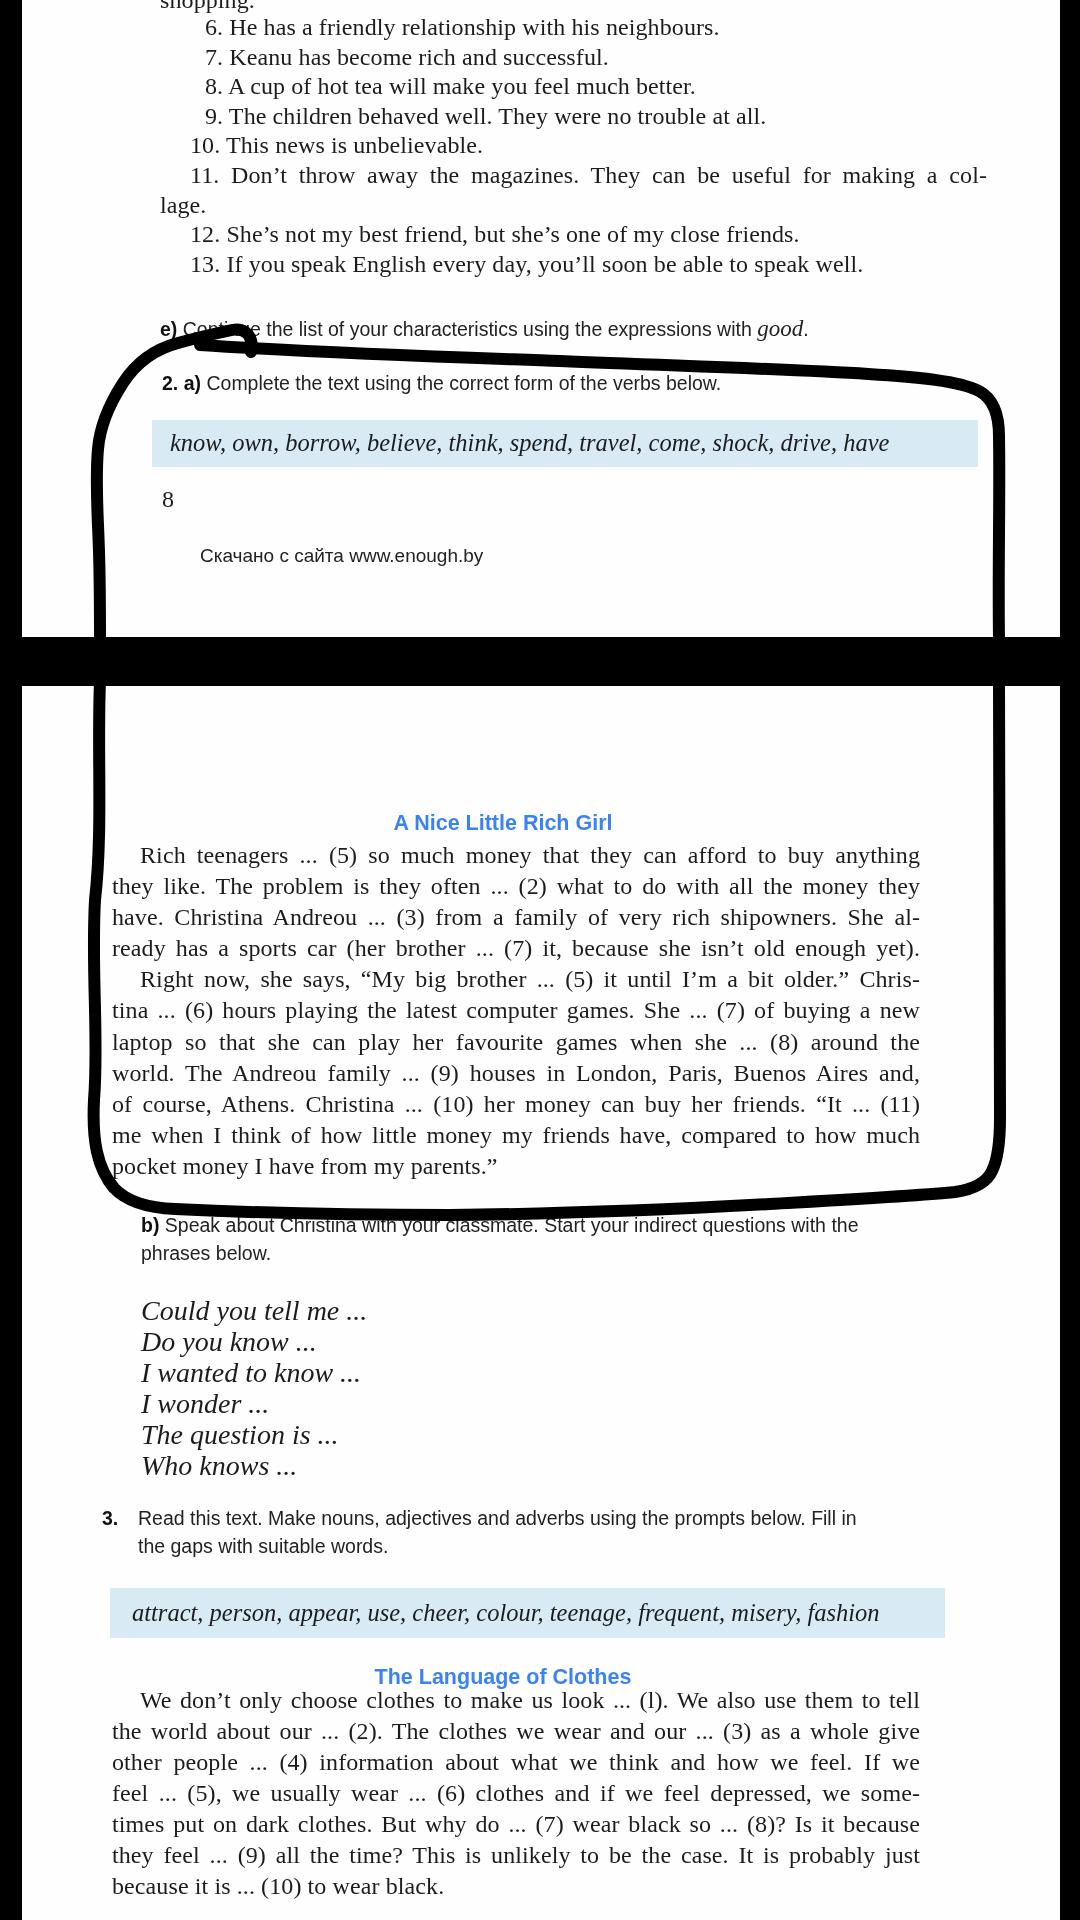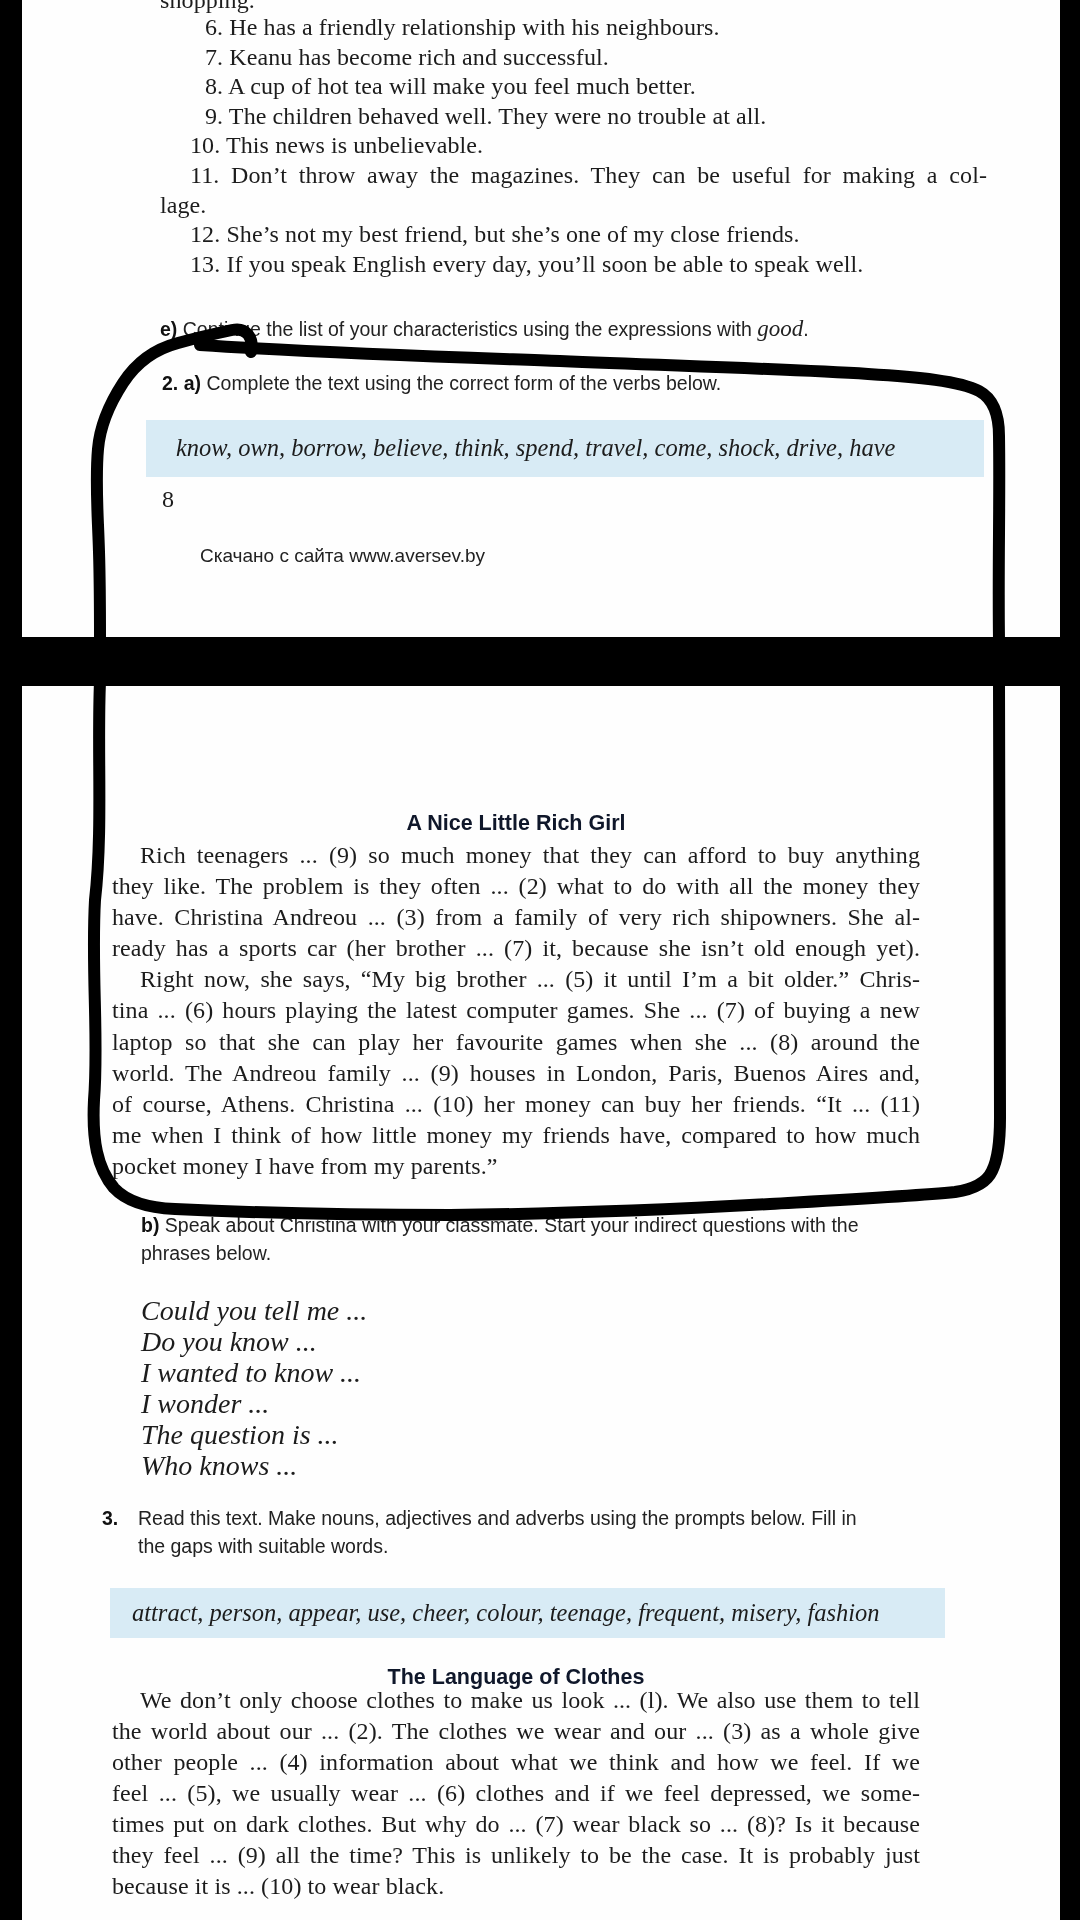--- a/index.html
+++ b/index.html
@@ -46,7 +46,7 @@
     <span class="bold">2. a)</span><span> Complete the text using the correct form of the verbs below.</span>
   </div>
 
-  <div class="hbox" style="left:124px;top:420px;width:808px;height:57px;padding-left:30px">
+  <div class="hbox" style="left:130px;top:420px;width:808px;height:47px;padding-left:18px">
     <span class="iser">know, own, borrow, believe, think, spend, travel, come, shock, drive, have</span>
   </div>
 

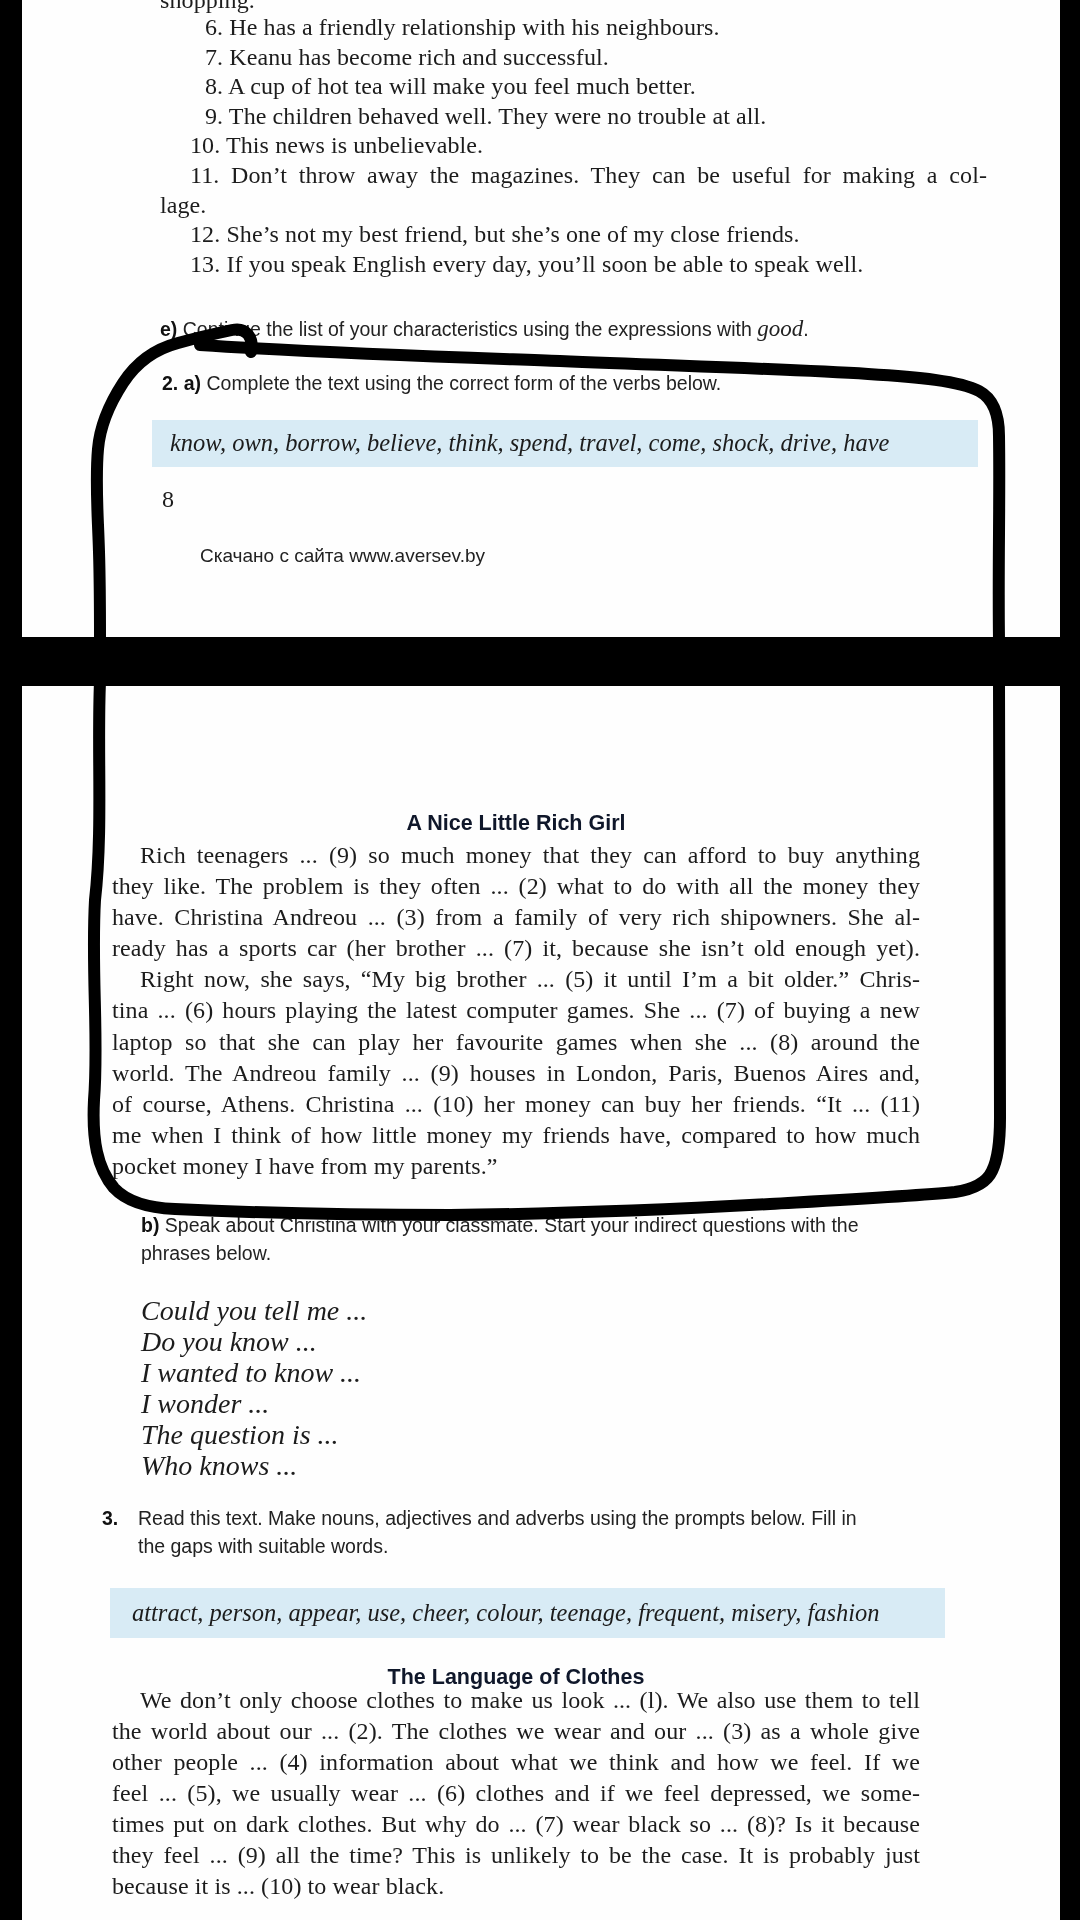--- a/index.html
+++ b/index.html
@@ -51,7 +51,7 @@
   </div>
 
   <div class="ln serif" style="left:140px;top:487px">8</div>
-  <div class="ln sans" style="left:178px;top:546px;font-size:19px">Скачано с сайта www.aversev.by</div>
+  <div class="ln sans" style="left:178px;top:546px;font-size:19px">Скачано с сайта www.enough.by</div>
 </section>
 
 <section class="page p2">

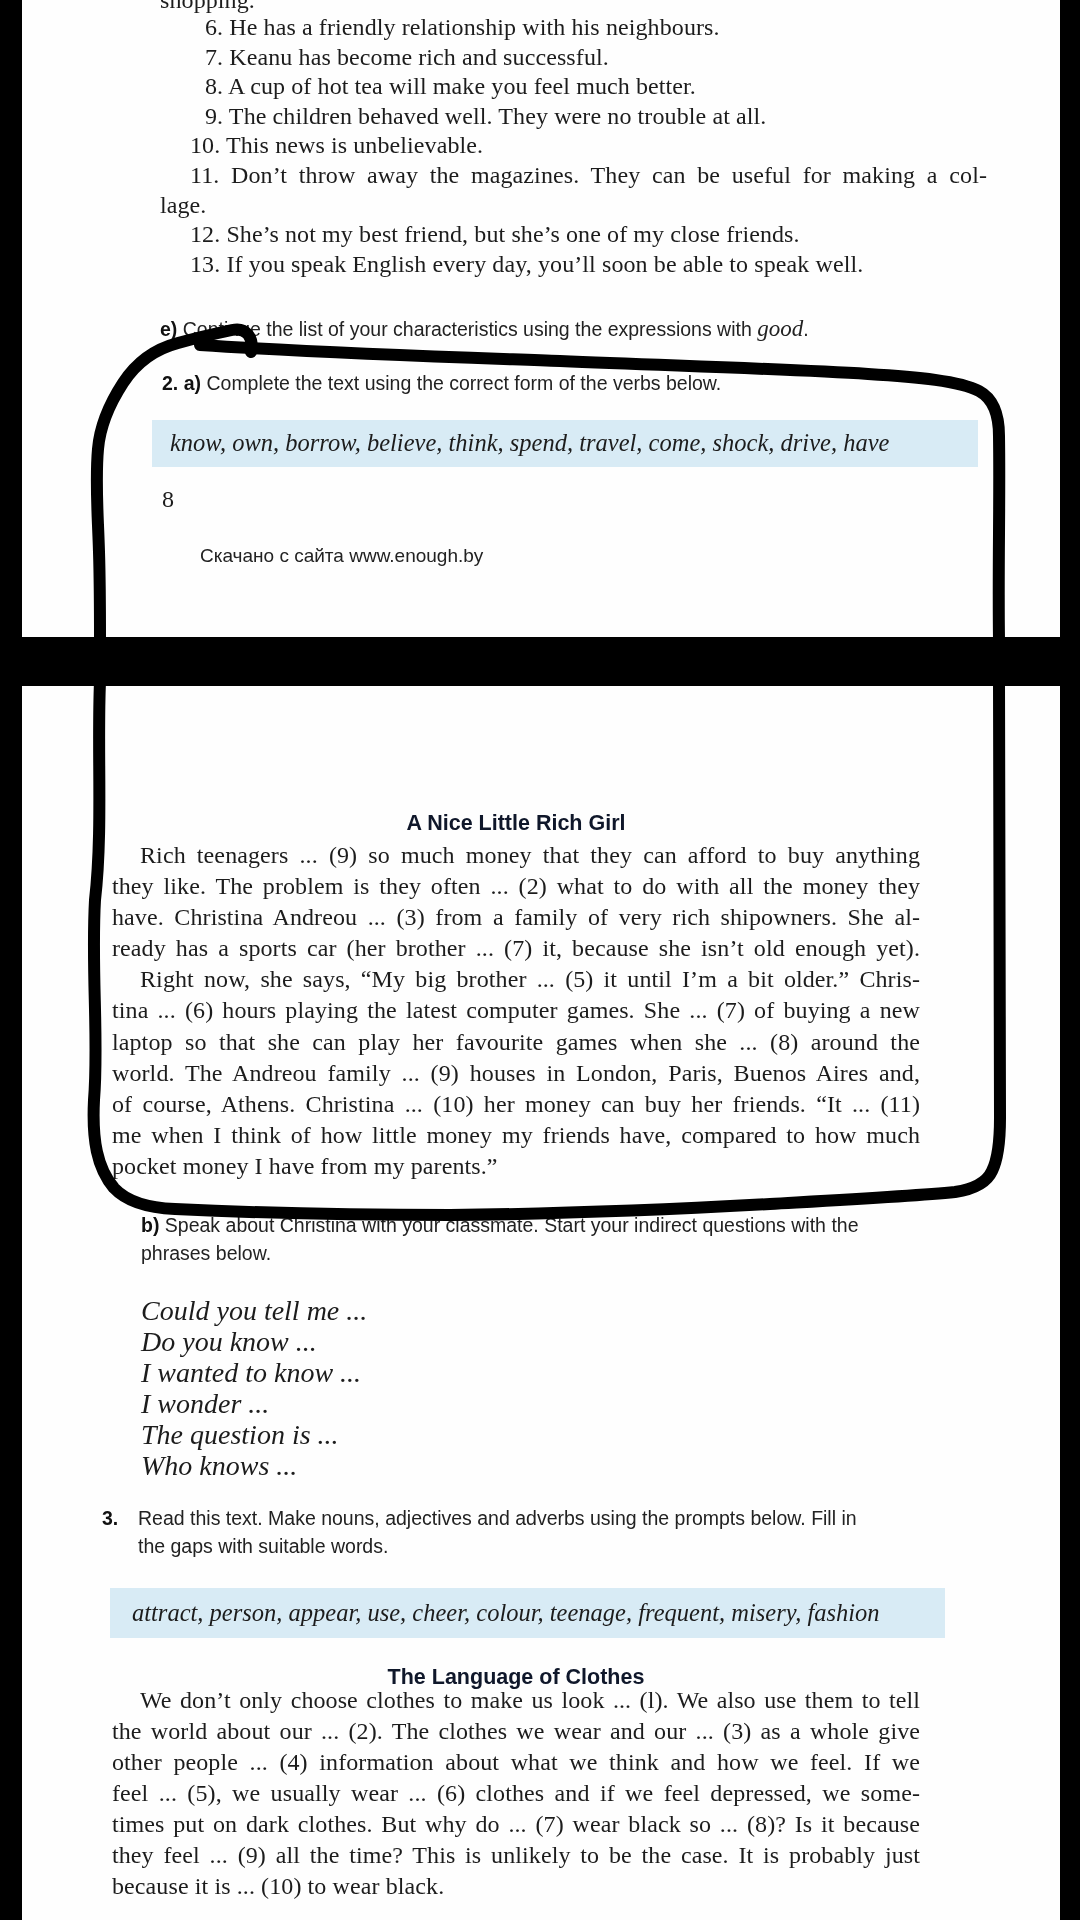--- a/index.html
+++ b/index.html
@@ -16,7 +16,7 @@
   .sans{font-family:"Liberation Sans","DejaVu Sans",sans-serif;font-size:19.5px;color:#222;}
   .bold{font-weight:bold;color:#111;}
   .title{font-family:"Liberation Sans","DejaVu Sans",sans-serif;font-weight:bold;font-size:21.5px;
-         color:#0f172a;position:absolute;left:90px;width:808px;text-align:center;line-height:1;}
+         color:#3b82f6;position:absolute;left:77px;width:808px;text-align:center;line-height:1;}
   .just{white-space:normal;text-align:justify;text-align-last:justify;overflow:visible;height:28px;}
   .hbox{position:absolute;background:#d8ebf5;display:flex;align-items:center;}
   .hbox .iser{font-size:24.5px;color:#1c1c1c;line-height:1;}

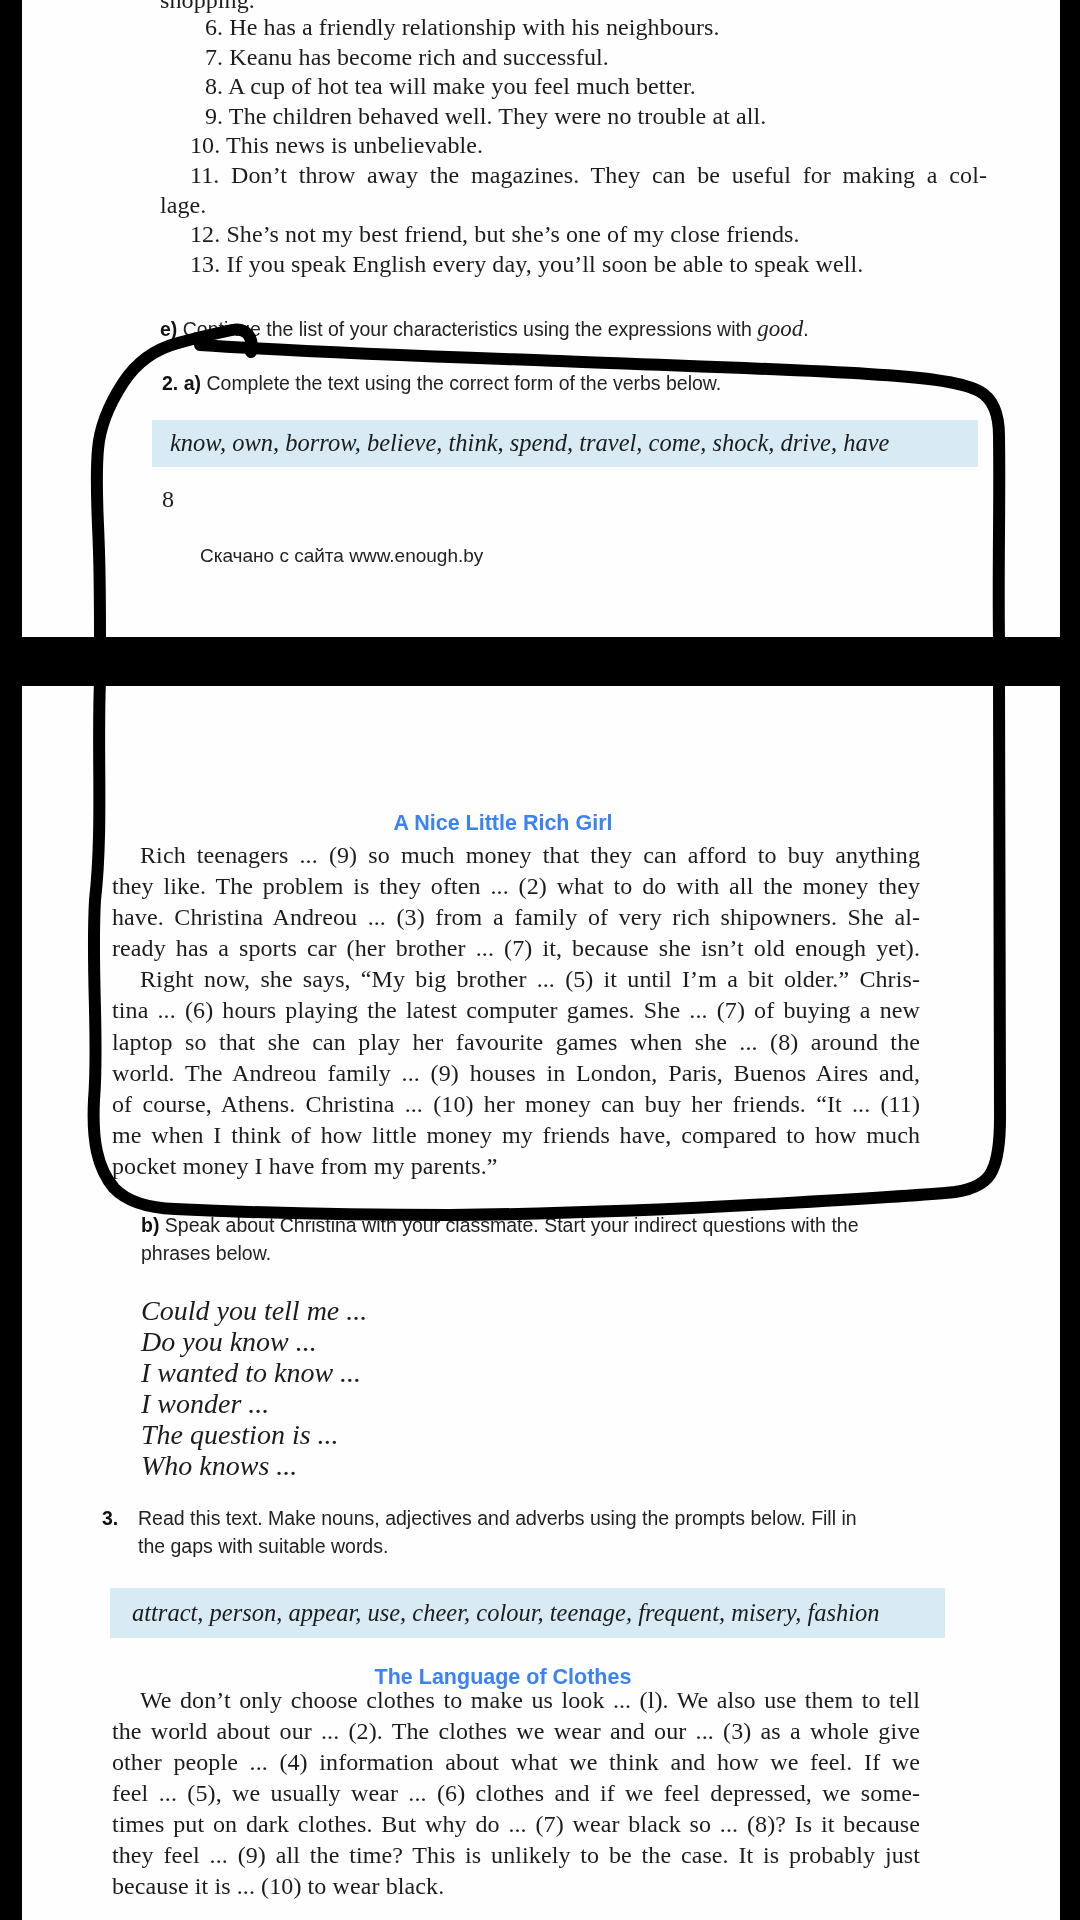--- a/index.html
+++ b/index.html
@@ -57,7 +57,7 @@
 <section class="page p2">
   <div class="title" style="top:127px">A Nice Little Rich Girl</div>
 
-  <div class="ln serif just" style="left:118px;top:157px;width:780px">Rich teenagers ... (9) so much money that they can afford to buy anything</div>
+  <div class="ln serif just" style="left:118px;top:157px;width:780px">Rich teenagers ... (5) so much money that they can afford to buy anything</div>
   <div class="ln serif just" style="left:90px;top:188px;width:808px">they like. The problem is they often ... (2) what to do with all the money they</div>
   <div class="ln serif just" style="left:90px;top:219px;width:808px">have. Christina Andreou ... (3) from a family of very rich shipowners. She al-</div>
   <div class="ln serif just" style="left:90px;top:250px;width:808px">ready has a sports car (her brother ... (7) it, because she isn’t old enough yet).</div>

